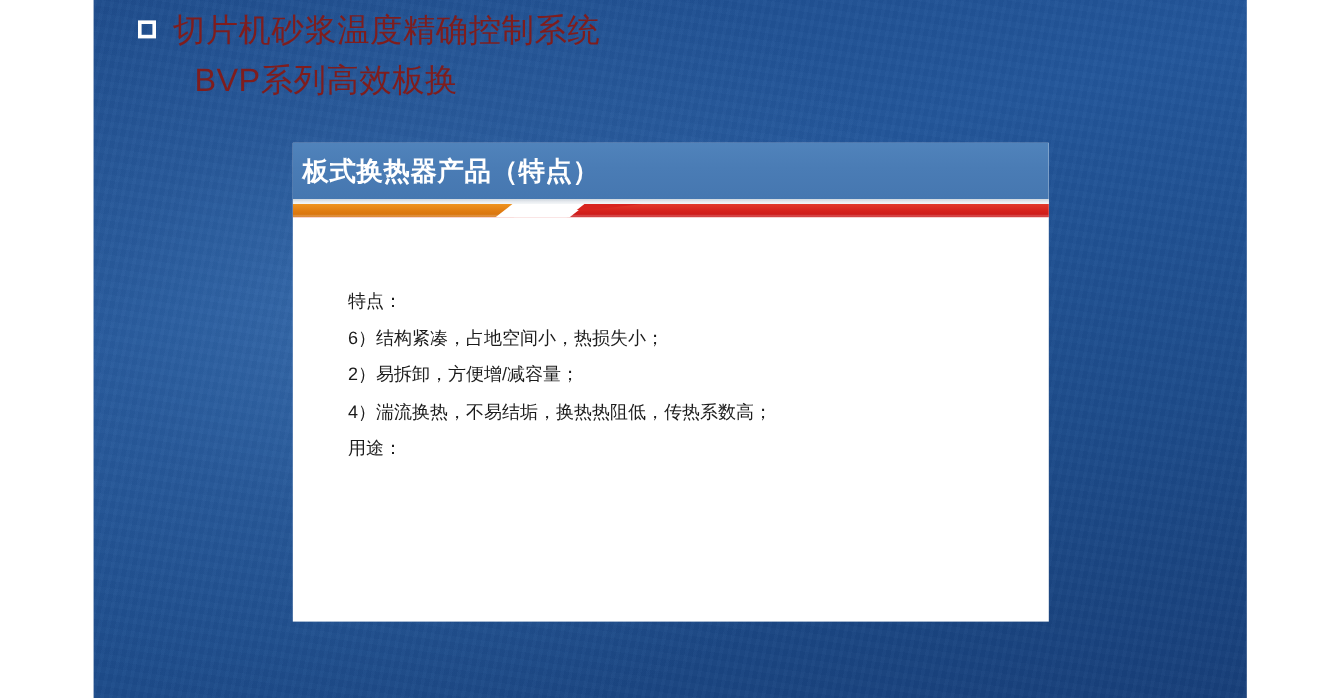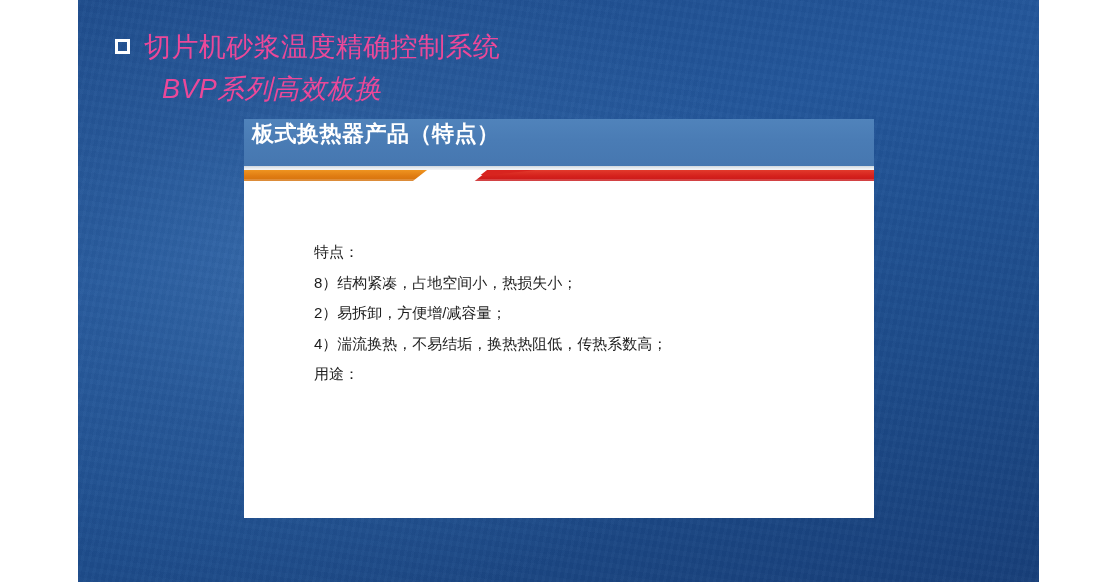--- a/index.html
+++ b/index.html
@@ -45,9 +45,9 @@
   #heading {
     position: absolute;
     left: 115px;
-    top: 26px;
+    top: 4px;
     width: 780px;
-    color: #ec4899;
+    color: #7f1d1d;
     z-index: 5;
   }
   .head-line {

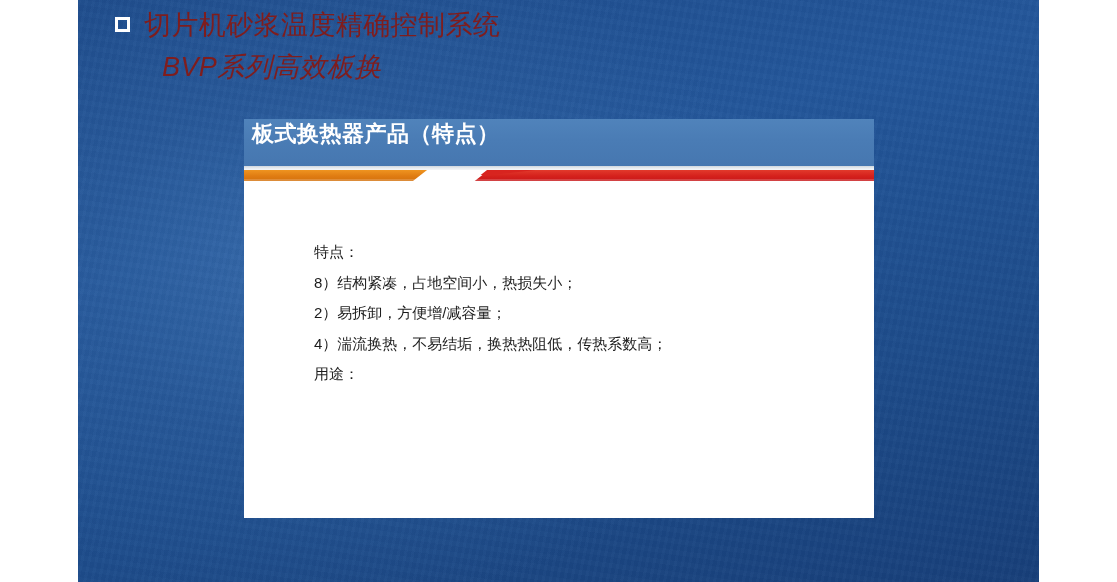--- a/index.html
+++ b/index.html
@@ -67,7 +67,7 @@
     margin-top: 13px;
     margin-right: 14px;
   }
-  .head-line.second { padding-left: 47px; font-style: italic; }
+  .head-line.second { padding-left: 47px; }
 
   
   #card {

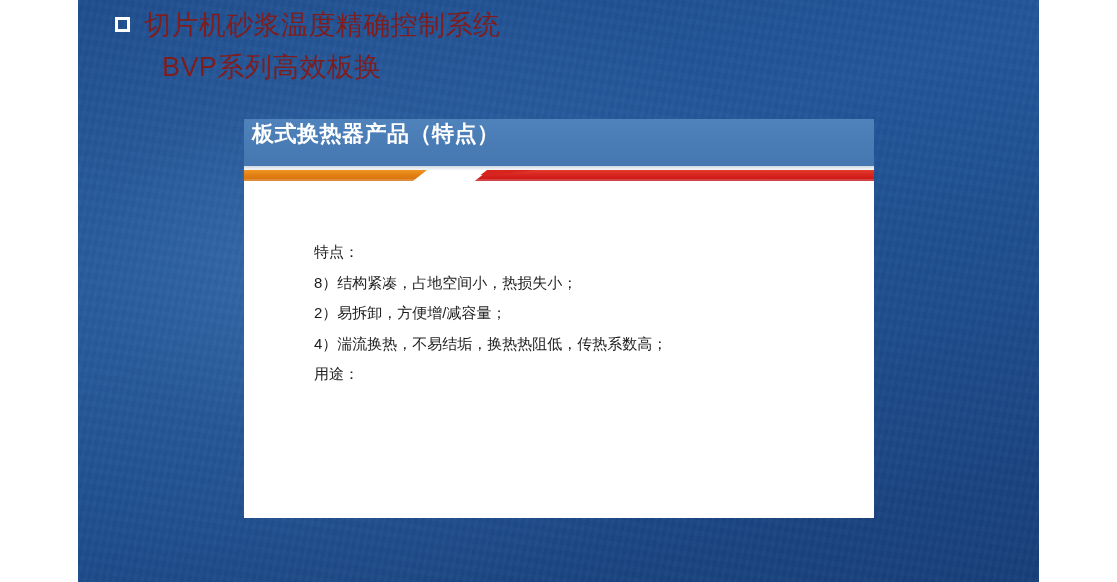--- a/index.html
+++ b/index.html
@@ -87,7 +87,7 @@
     height: 47px;
     background: linear-gradient(180deg, #5083bb 0%, #4a7cb5 45%, #4677b0 100%);
     display: flex;
-    align-items: flex-start;
+    align-items: center;
   }
   #card-title {
     color: #ffffff;

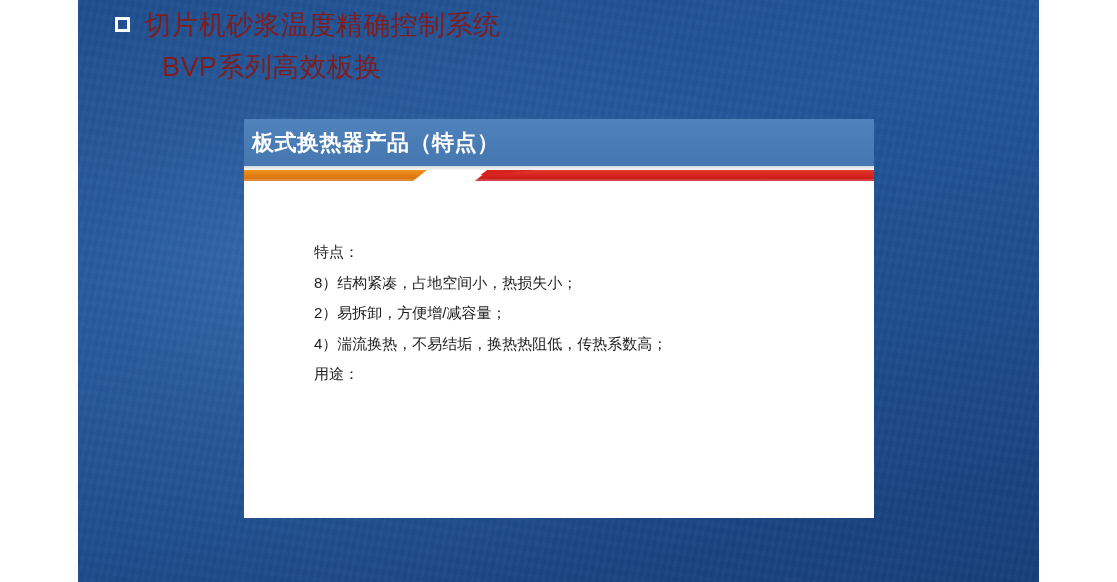--- a/index.html
+++ b/index.html
@@ -161,7 +161,7 @@
     line-height: 30.5px;
     white-space: nowrap;
   }
-  #body-text .ln { display: block; margin-left: 24px; }
+  #body-text .ln { display: block; }
 </style>
 </head>
 <body>

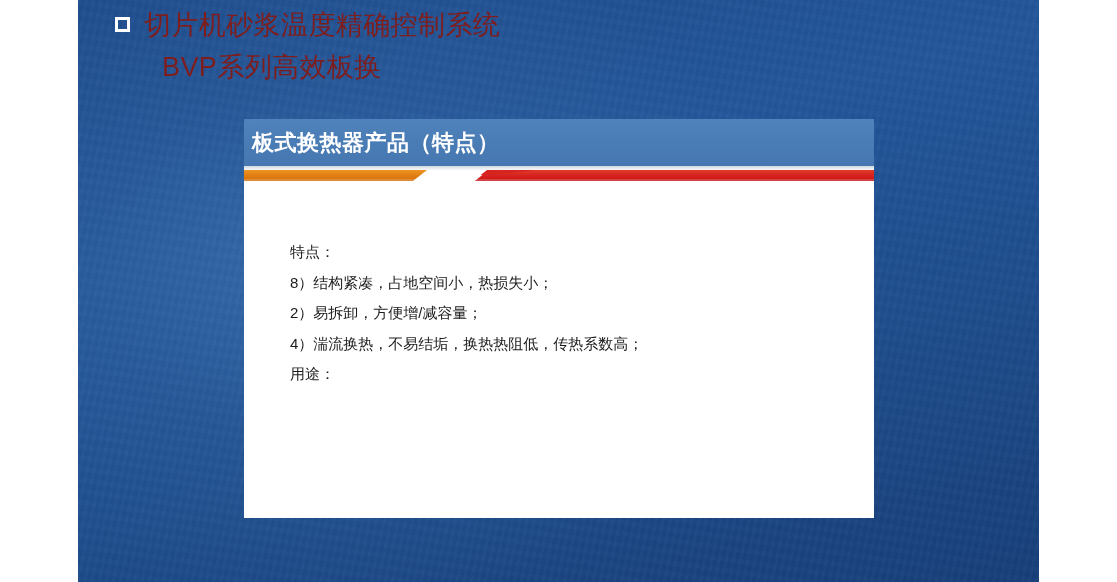--- a/index.html
+++ b/index.html
@@ -199,7 +199,7 @@
     <div id="card-body">
       <div id="body-text">
         <span class="ln">特点：</span>
-        <span class="ln">8）结构紧凑，占地空间小，热损失小；</span>
+        <span class="ln">6）结构紧凑，占地空间小，热损失小；</span>
         <span class="ln">2）易拆卸，方便增/减容量；</span>
         <span class="ln">4）湍流换热，不易结垢，换热热阻低，传热系数高；</span>
         <span class="ln">用途：</span>

